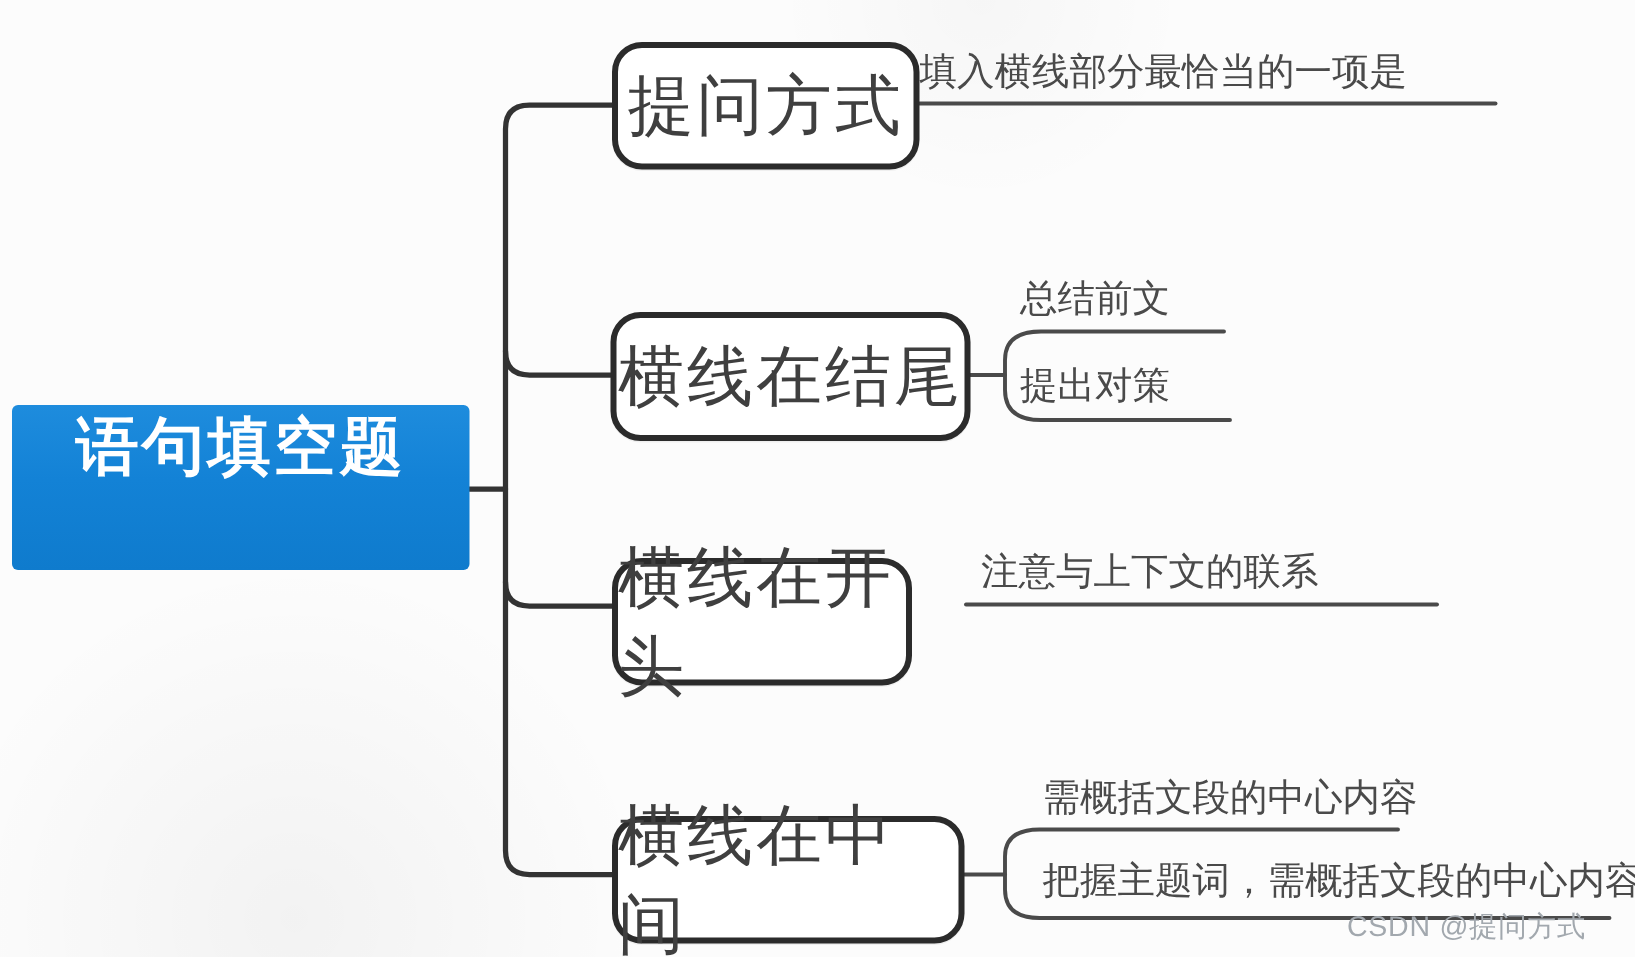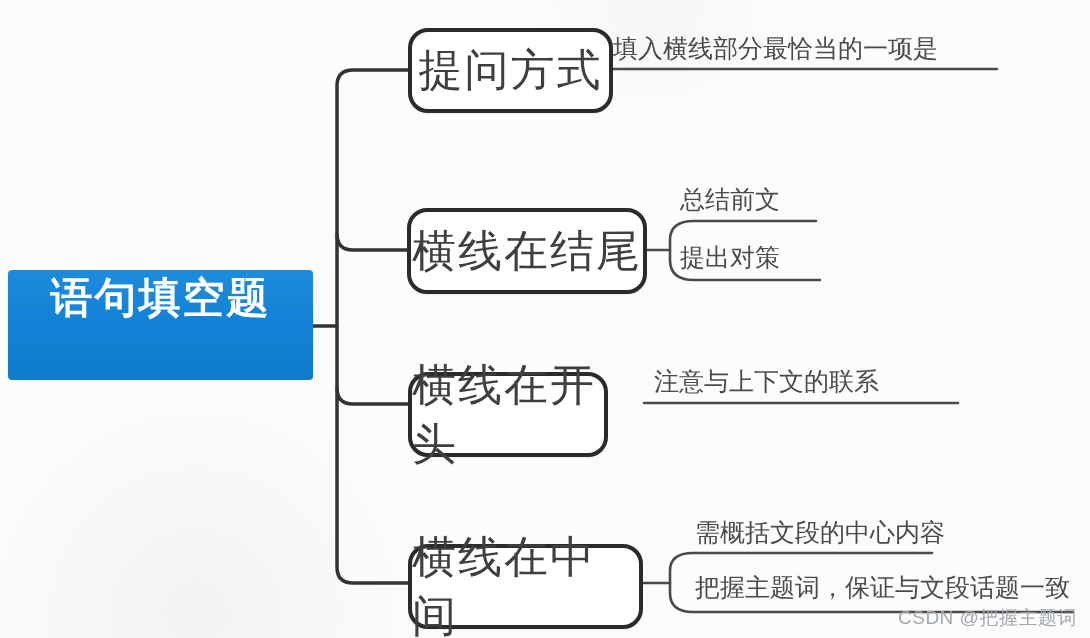--- a/index.html
+++ b/index.html
@@ -111,7 +111,7 @@
   <div class="leaf leaf-2a">总结前文</div>
   <div class="leaf leaf-3">注意与上下文的联系</div>
   <div class="leaf leaf-4a">需概括文段的中心内容</div>
-  <div class="leaf leaf-4b">把握主题词，保证与文段话题一致</div>
+  <div class="leaf leaf-4b">把握主题词，需概括文段的中心内容</div>
 
   <div class="watermark">CSDN @把握主题词</div>
 

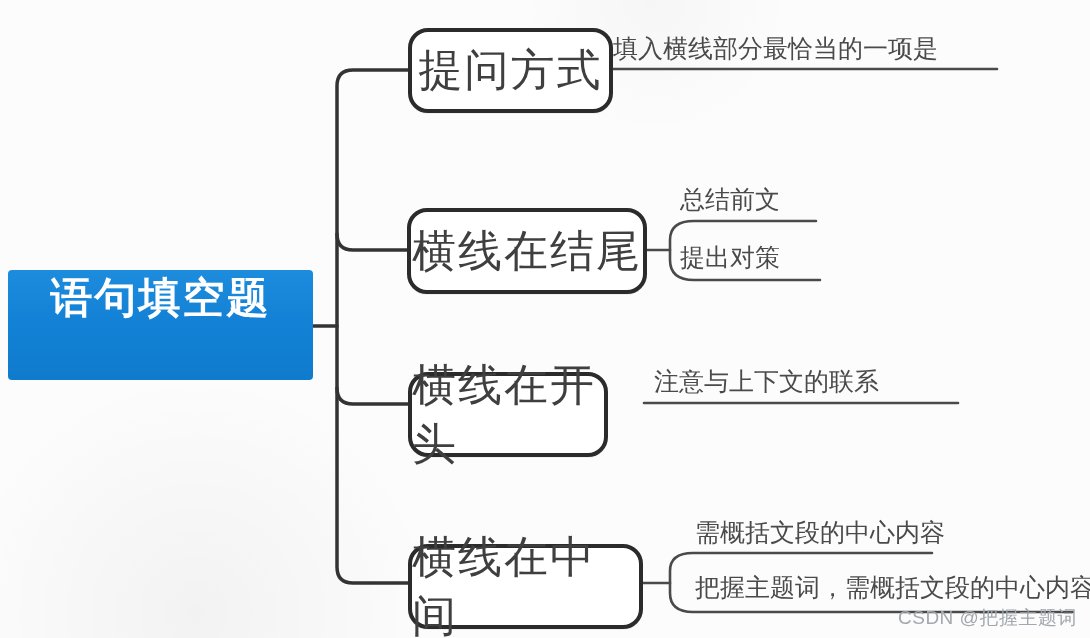--- a/index.html
+++ b/index.html
@@ -113,7 +113,7 @@
   <div class="leaf leaf-4a">需概括文段的中心内容</div>
   <div class="leaf leaf-4b">把握主题词，需概括文段的中心内容</div>
 
-  <div class="watermark">CSDN @把握主题词</div>
+  <div class="watermark">CSDN @提问方式</div>
 
 </div>
 

